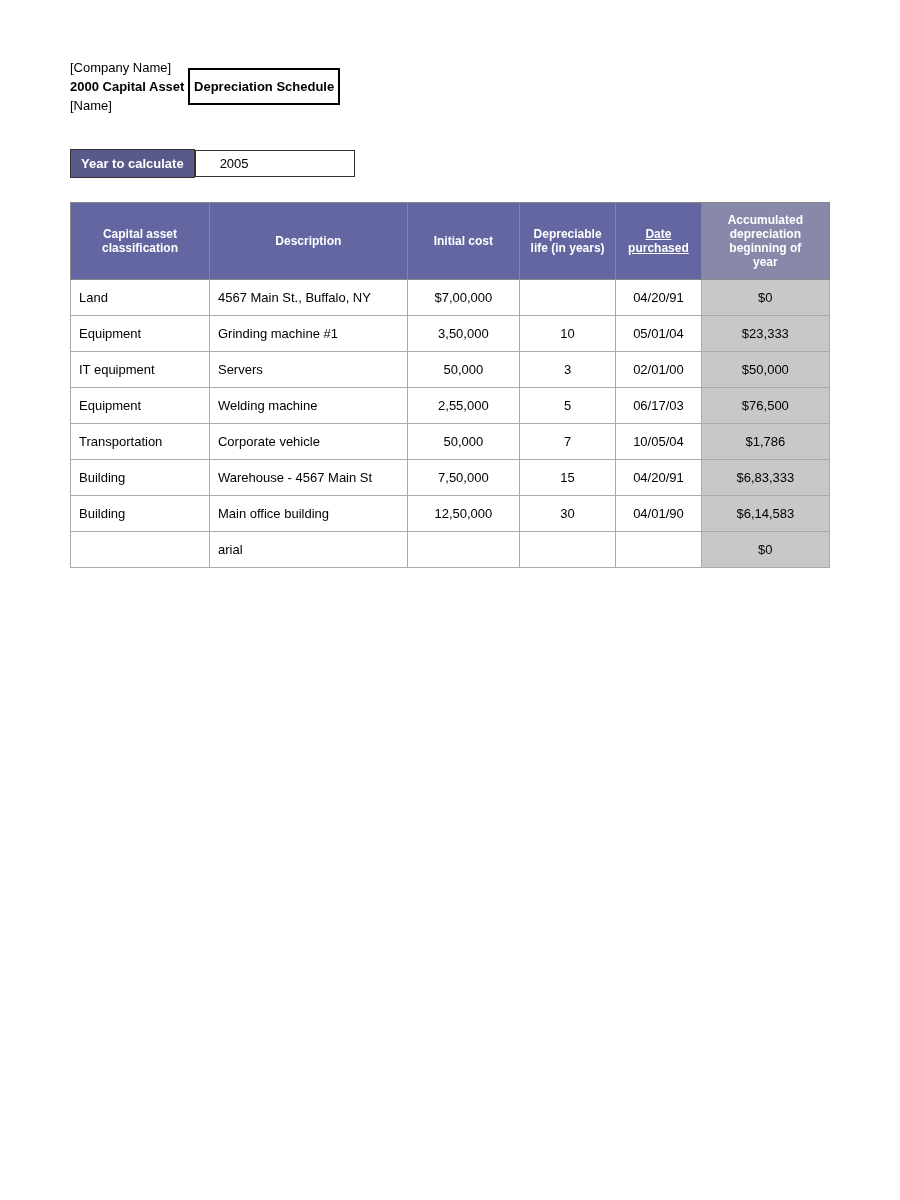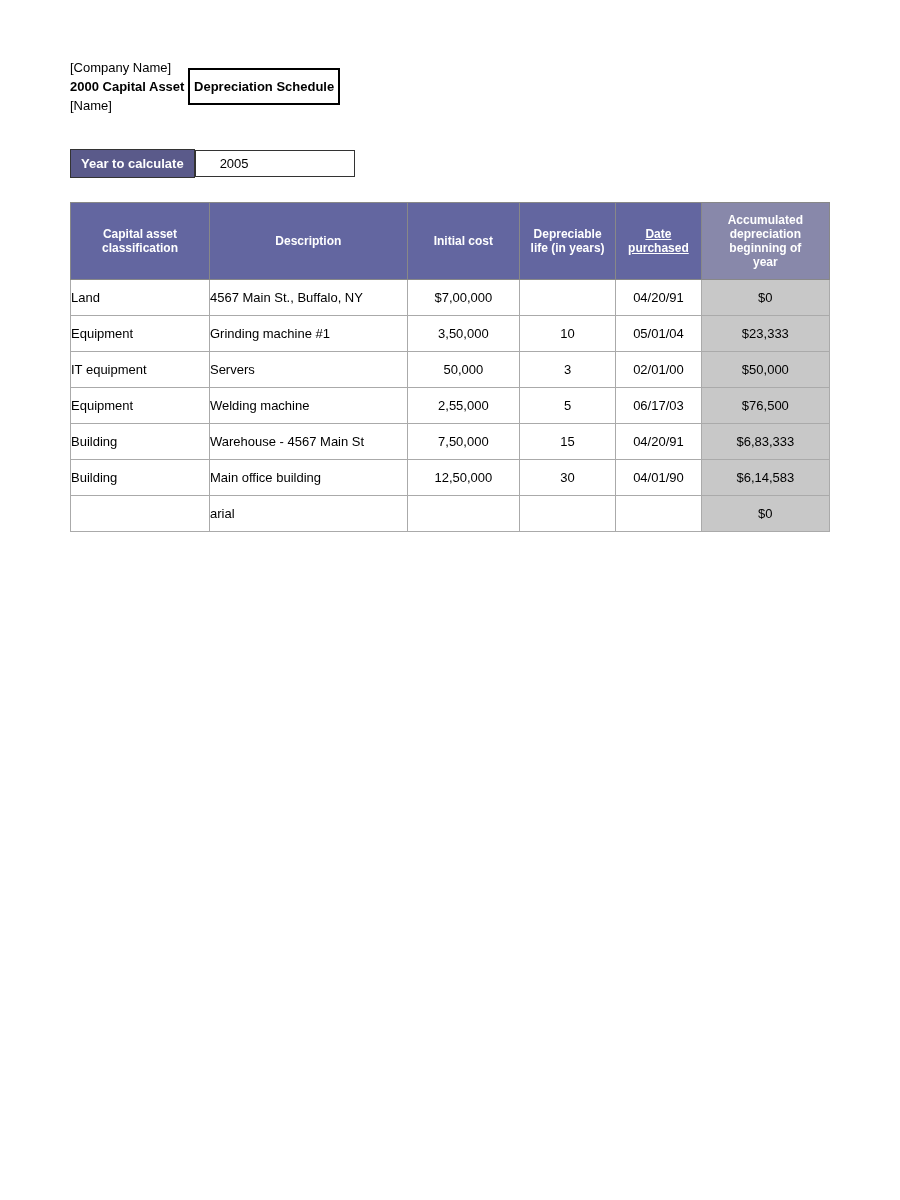--- a/index.html
+++ b/index.html
@@ -72,7 +72,7 @@
     }
     tbody tr td {
       border: 1px solid #aaa;
-      padding: 10px 0;
+      padding: 10px 8px;
       vertical-align: middle;
       font-size: 13px;
     }

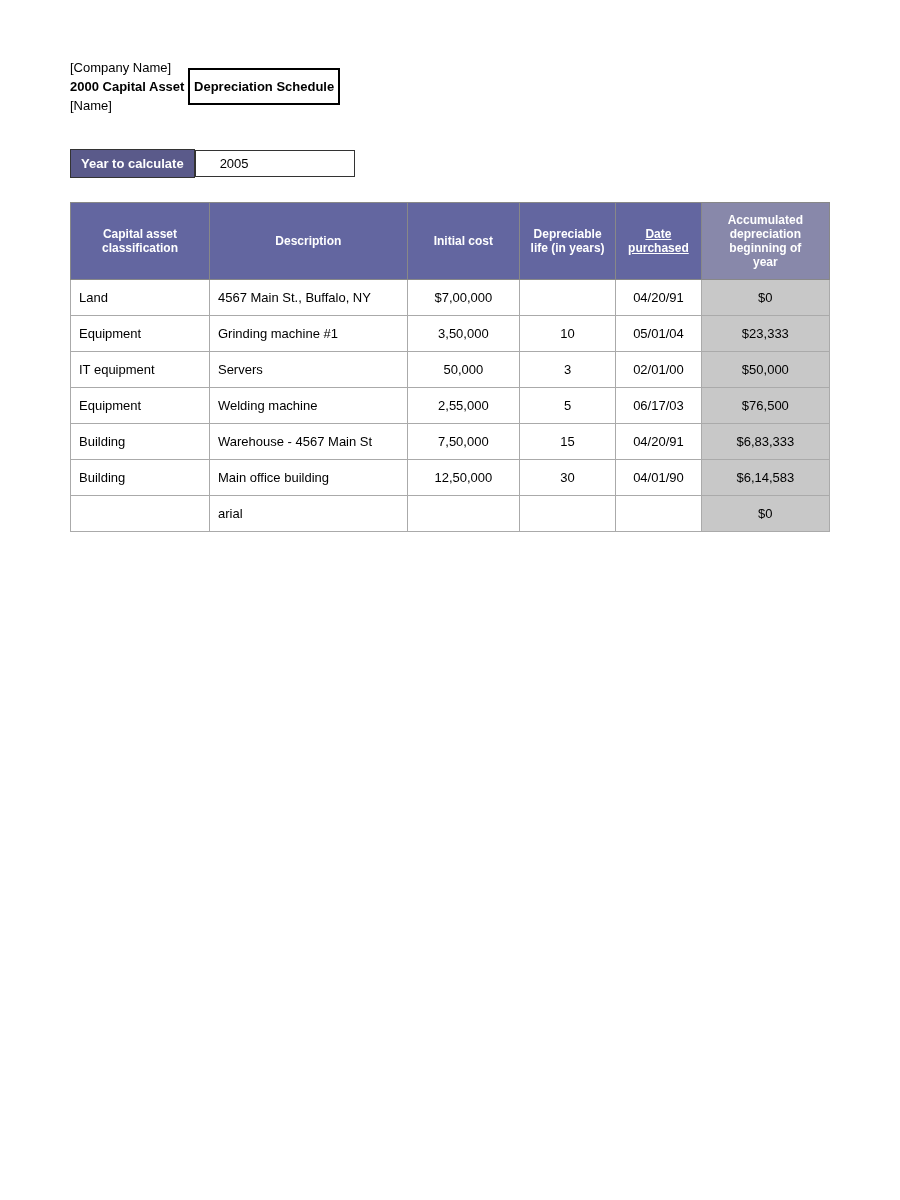--- a/index.html
+++ b/index.html
@@ -162,6 +162,14 @@
         <td class="right last-col">$76,500</td>
       </tr>
       <tr>
+        <td>Transportation</td>
+        <td>Corporate vehicle</td>
+        <td class="right">50,000</td>
+        <td class="right">7</td>
+        <td class="center">10/05/04</td>
+        <td class="right last-col">$1,786</td>
+      </tr>
+      <tr>
         <td>Building</td>
         <td>Warehouse - 4567 Main St</td>
         <td class="right">7,50,000</td>

